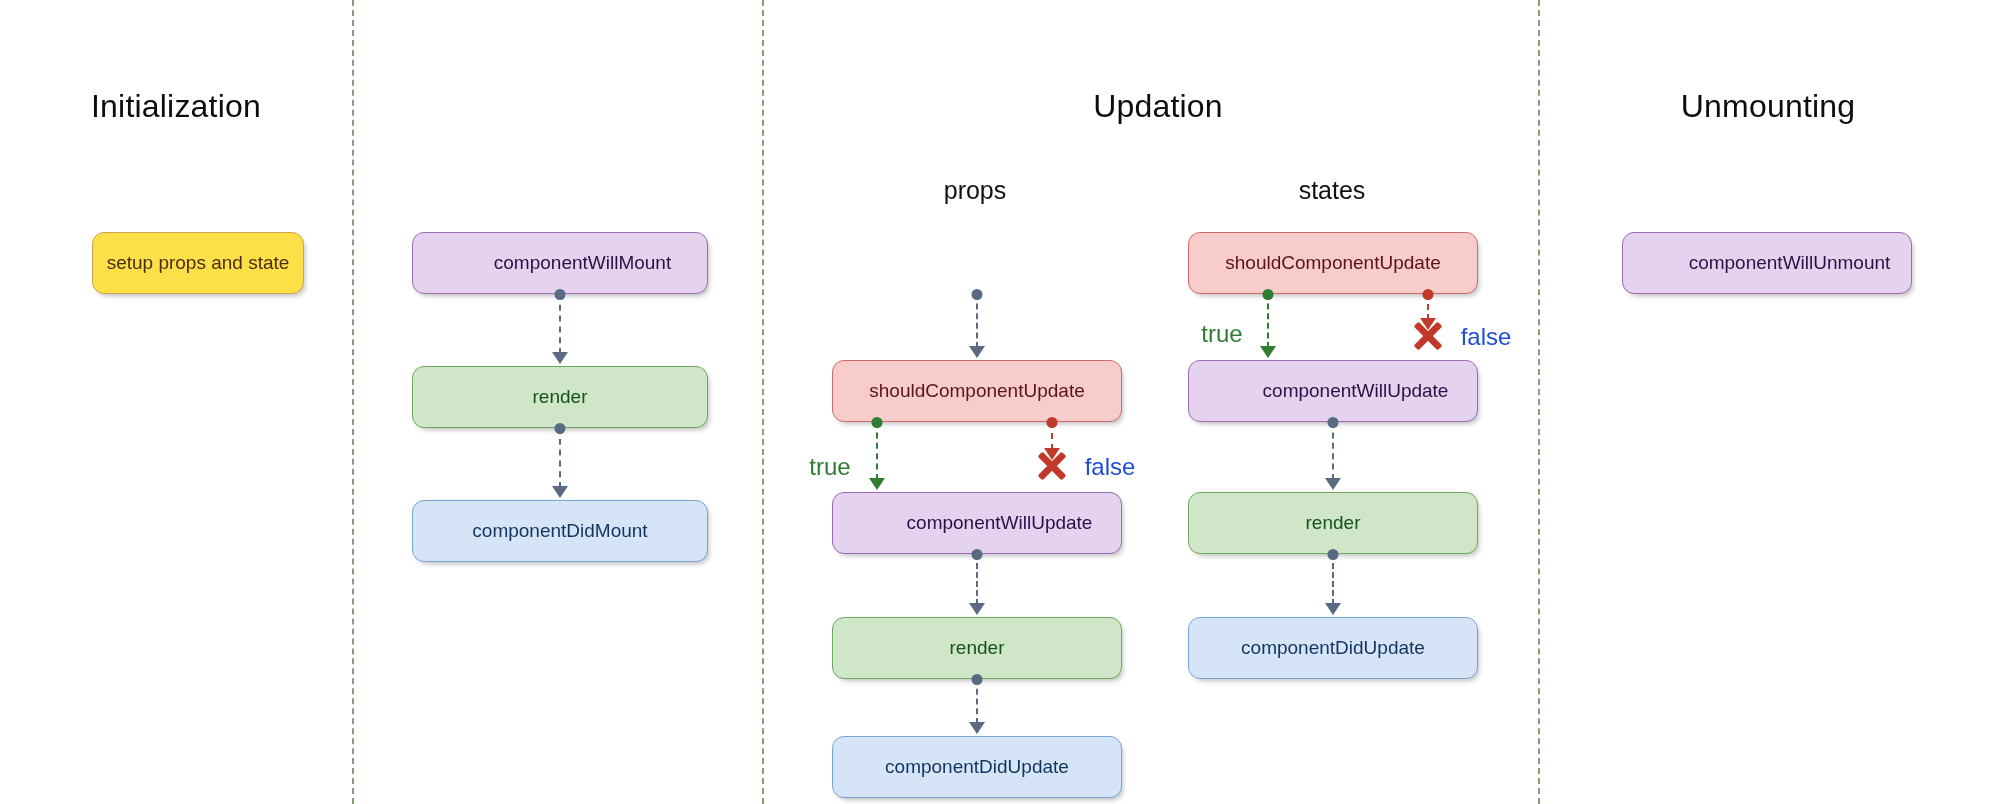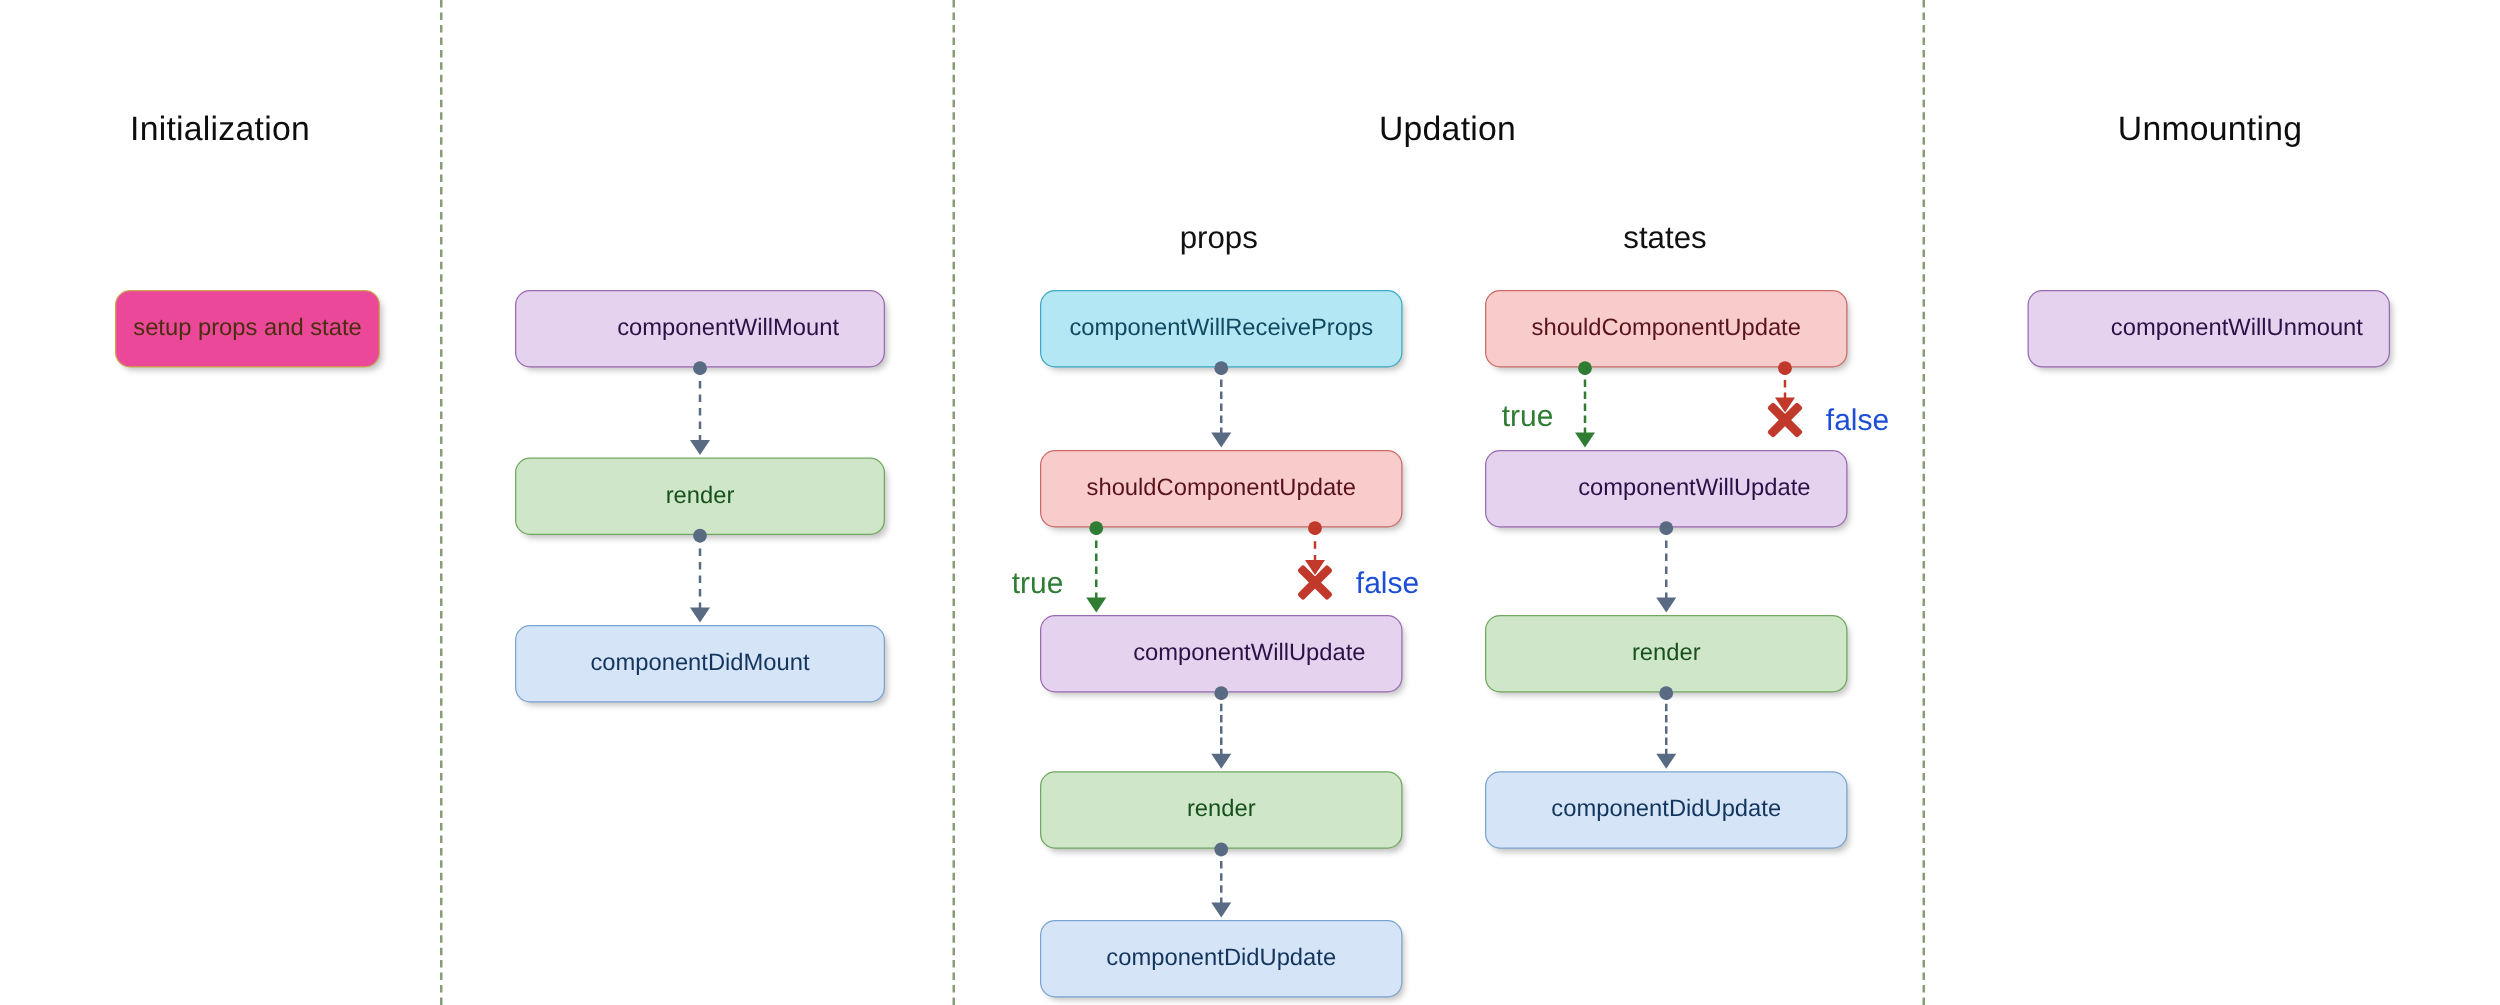--- a/index.html
+++ b/index.html
@@ -18,7 +18,7 @@
 
   .phase-title{
     position:absolute;
-    font-size:27px;font-weight:400;color:#0d0d0d;
+    font-size:32px;font-weight:400;color:#0d0d0d;
     text-align:center;white-space:nowrap;
     transform:translateX(-50%);
     letter-spacing:.2px;

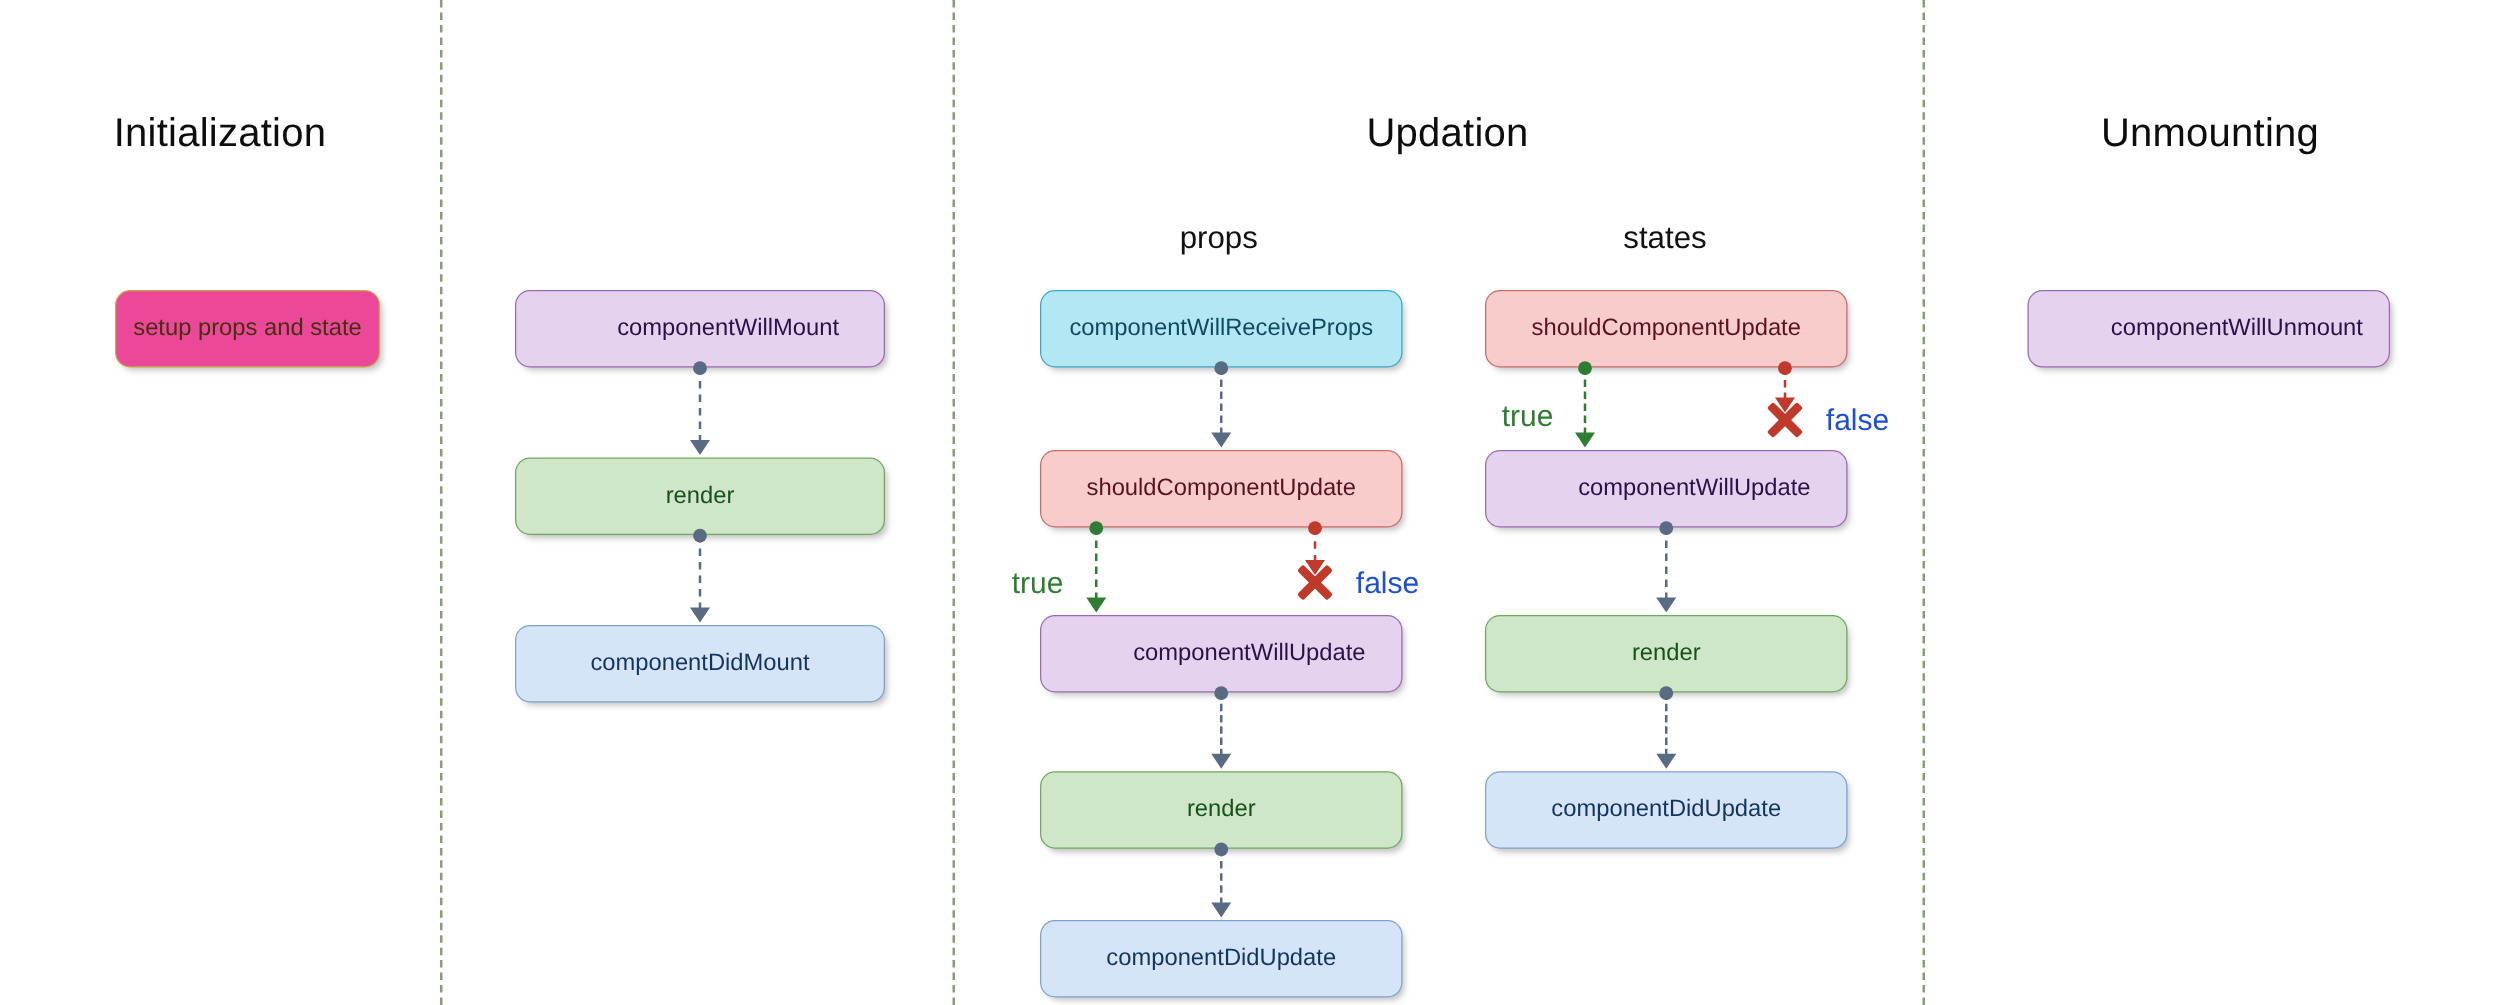--- a/index.html
+++ b/index.html
@@ -46,7 +46,7 @@
   .n-blue  {background:#d6e4f7;border-color:#7ba3d0;color:#12355e;}
   .n-cyan  {background:#b4e7f4;border-color:#3aa9c4;color:#0f4a60;}
   .n-pink  {background:#f7ccca;border-color:#cc6b68;color:#5a1220;}
-  .n-peach {background:#ec4899;border-color:#cba64e;color:#4a2e10;}
+  .n-peach {background:#fde047;border-color:#cba64e;color:#4a2e10;}
 
   
   .conn{position:absolute;}

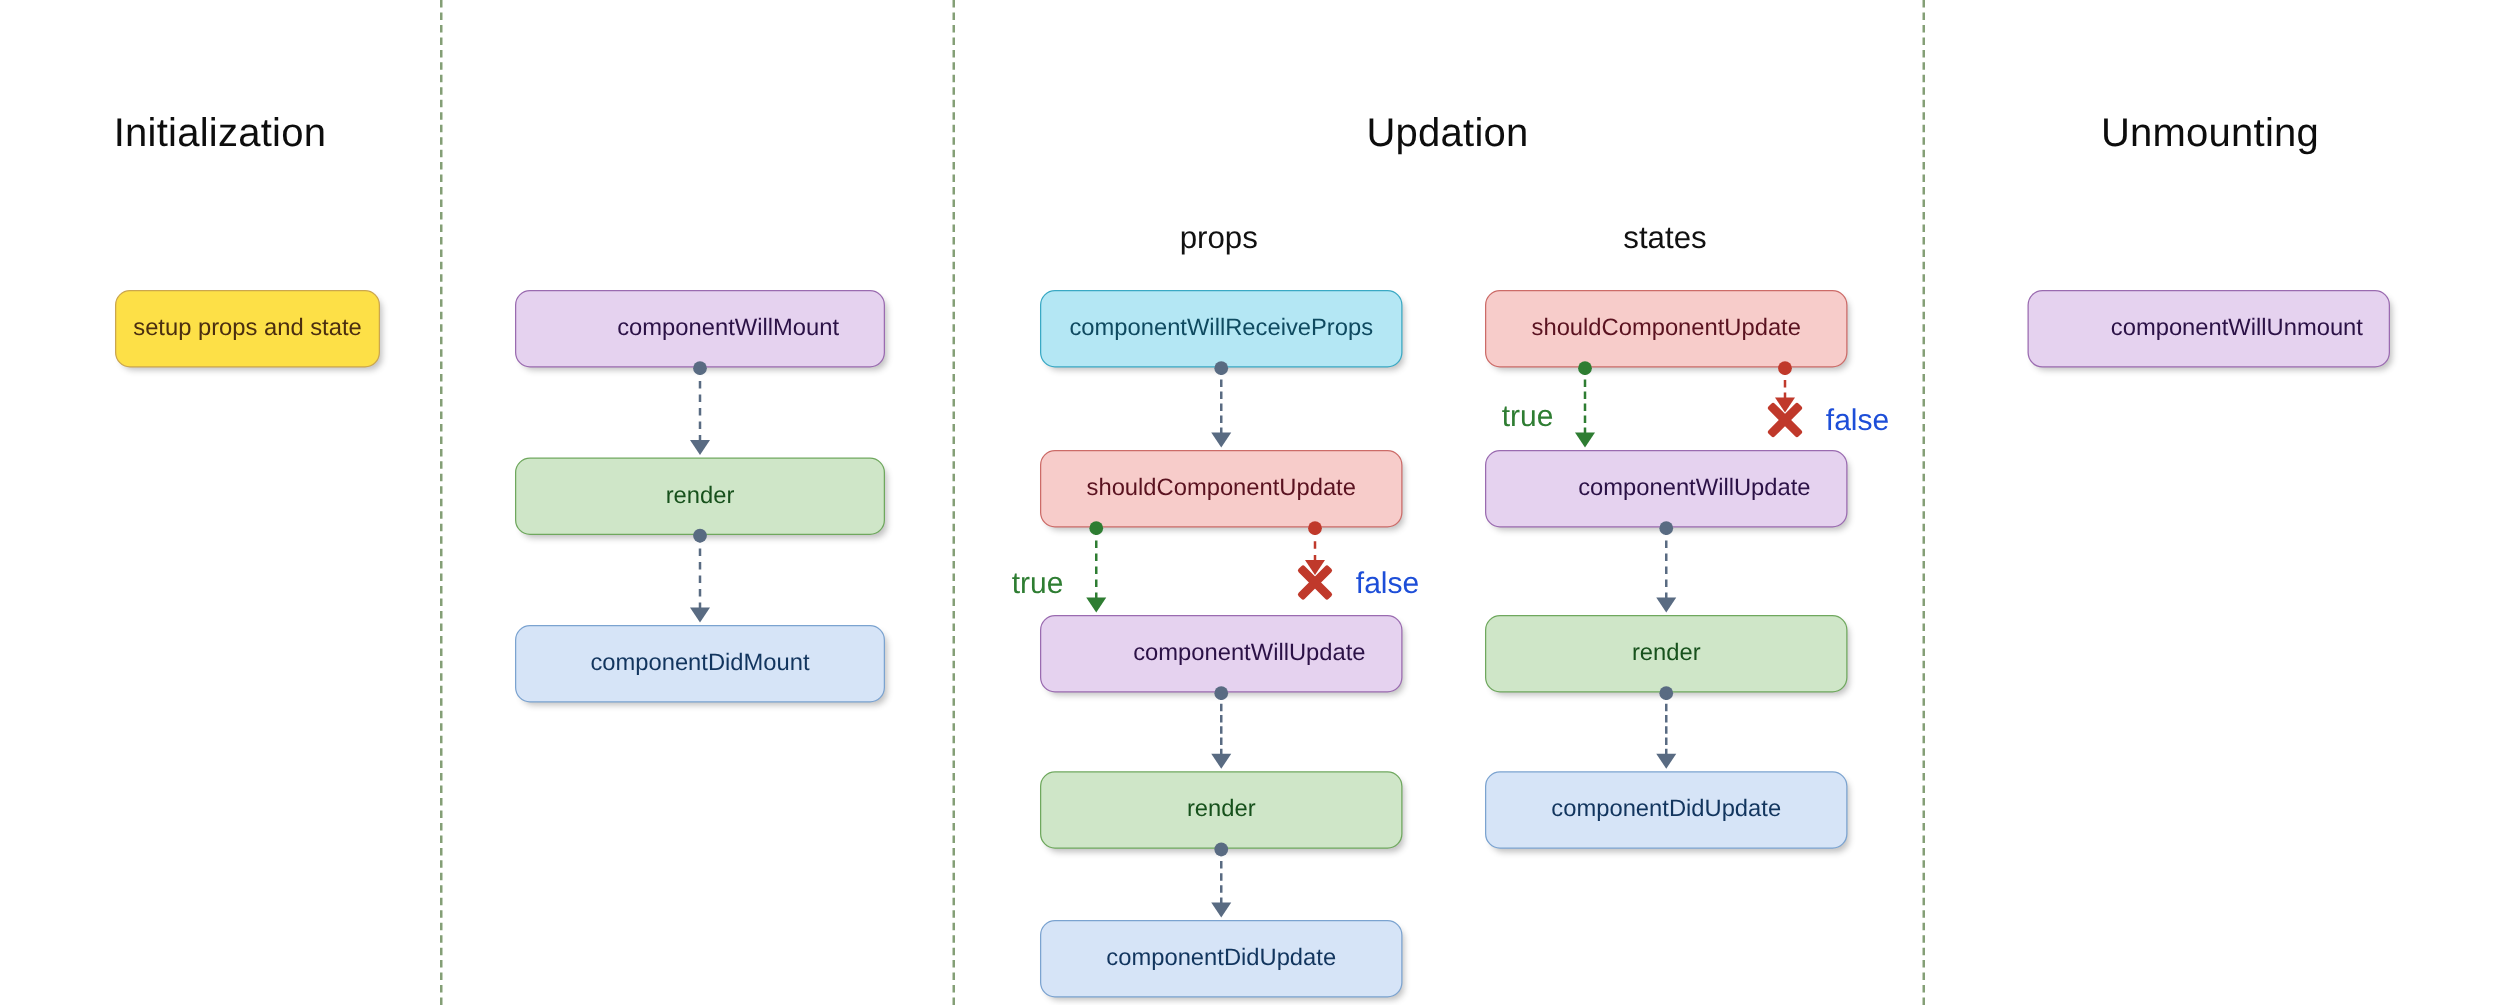--- a/index.html
+++ b/index.html
@@ -129,7 +129,6 @@
 
   <div class="node n-blue" style="left:412px;top:500px;width:296px">componentDidMount</div>
 
-  <div class="node n-cyan" style="left:832px;top:232px;width:290px">componentWillReceiveProps</div>
 
   <div class="conn c-grey" style="left:832px;top:294px;width:290px;height:66px">
     <div class="dot"></div>

